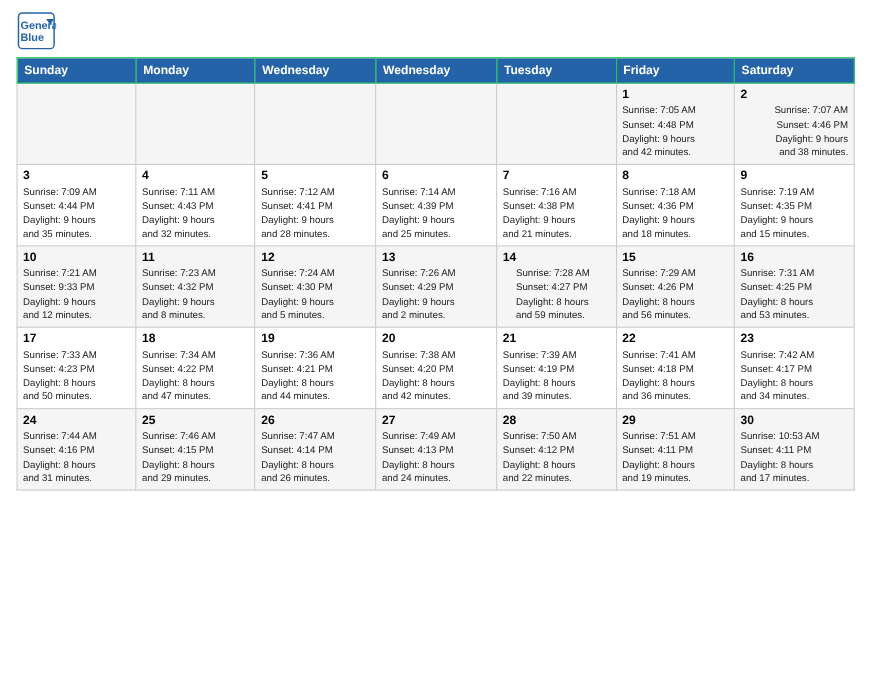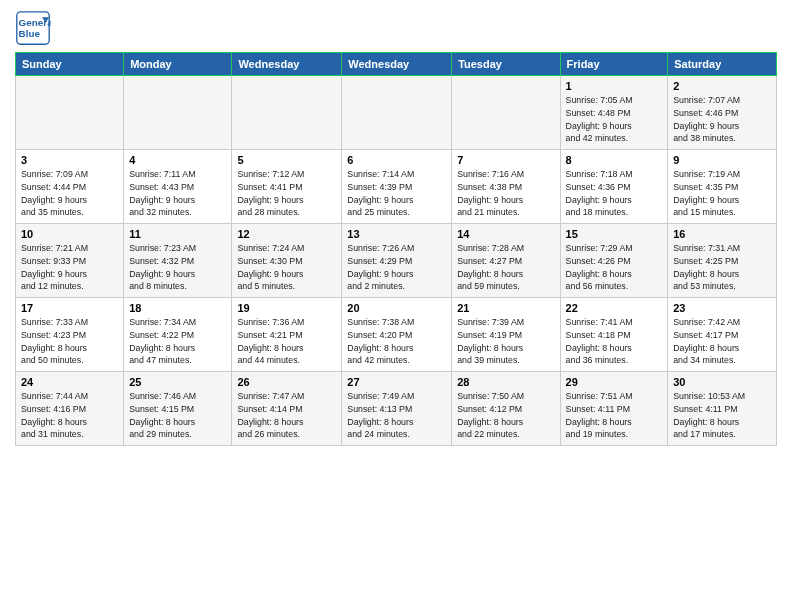--- a/index.html
+++ b/index.html
@@ -123,7 +123,7 @@
         </td>
         <td>
           <span class="day-num">2</span>
-          <div class="day-info" style="white-space: pre-line;">Sunrise: 7:07 AM
+          <div class="day-info" style="white-space: pre-line; text-align: right;">Sunrise: 7:07 AM
 Sunset: 4:46 PM
 Daylight: 9 hours
 and 38 minutes.</div>

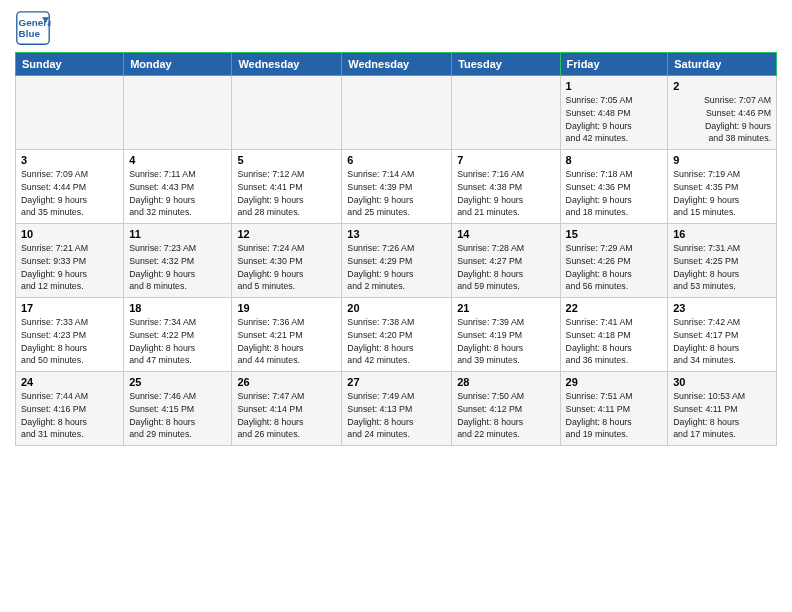--- a/index.html
+++ b/index.html
@@ -211,7 +211,7 @@
         </td>
         <td>
           <span class="day-num">14</span>
-          <div class="day-info" style="white-space: pre-line;">Sunrise: 7:28 AM
+          <div class="day-info" style="white-space: pre-line; margin-left: 12px;">Sunrise: 7:28 AM
 Sunset: 4:27 PM
 Daylight: 8 hours
 and 59 minutes.</div>

